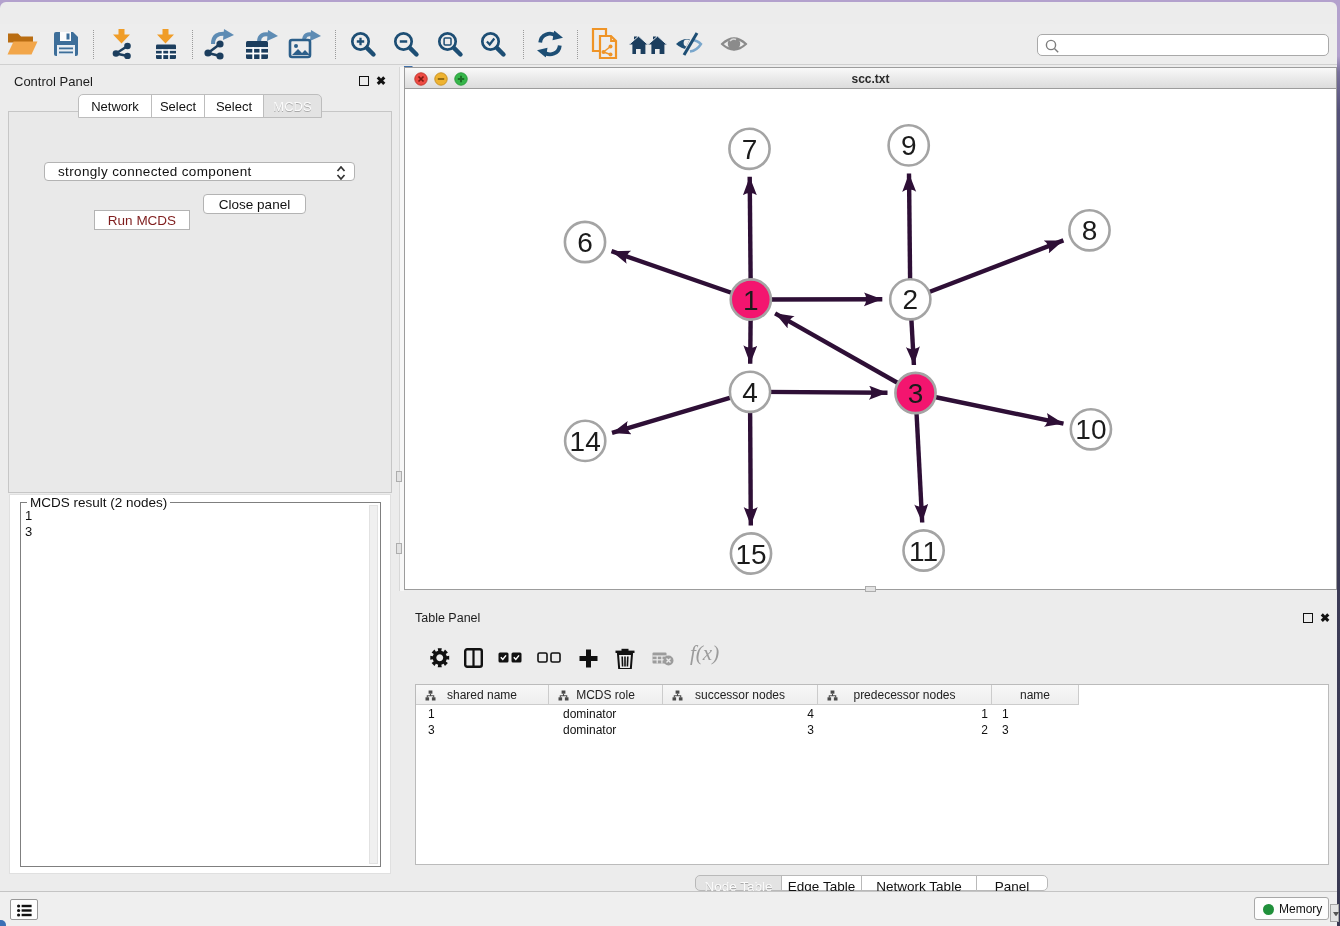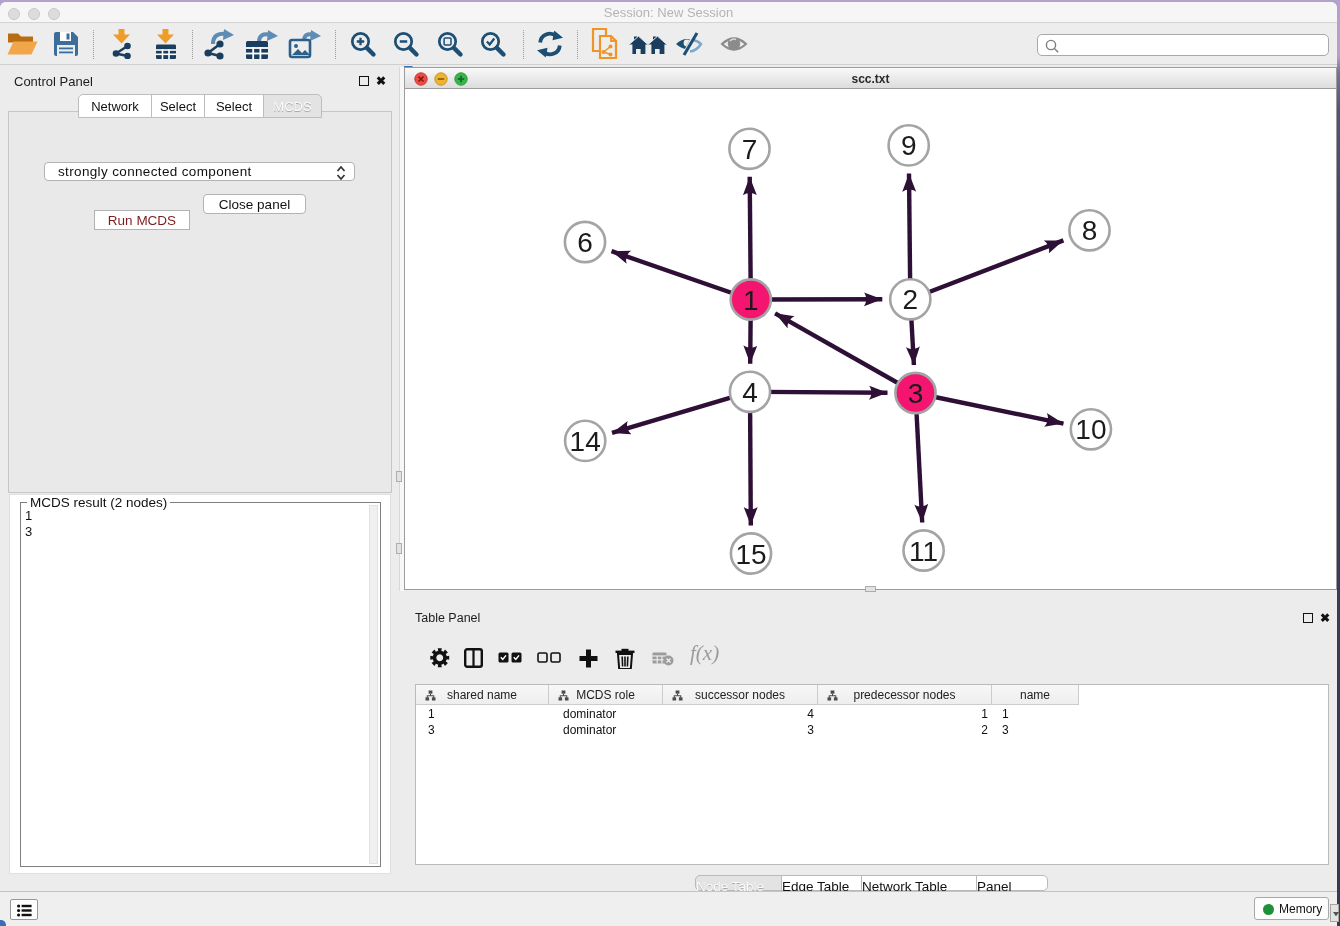--- a/index.html
+++ b/index.html
@@ -78,12 +78,6 @@
 </svg>
 <div id="desk-right"></div>
 <div id="win">
-  <div id="titlebar">
-    <div class="tl" style="left:8px;"></div>
-    <div class="tl" style="left:28px;"></div>
-    <div class="tl" style="left:48px;"></div>
-    <div id="titletext">Session: New Session</div>
-  </div>
   <div id="toolbar">
     <svg class="tbi" style="left:22px;" width="34" height="27" viewBox="0 0 34 27">
       <path d="M3,3 h10 l3,3 h12 v6 h-25 z" fill="#b96d12"></path>

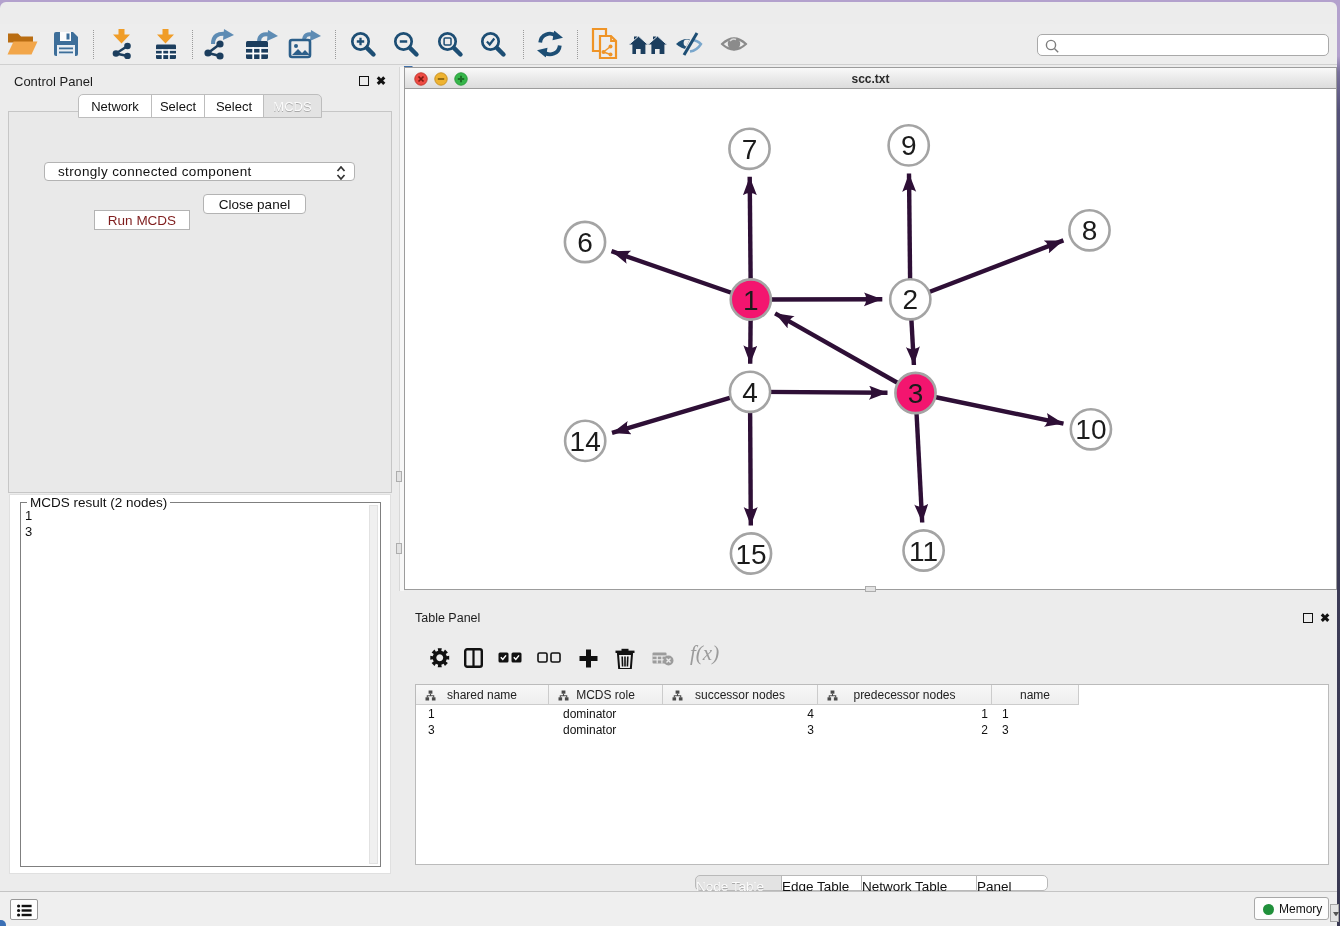--- a/index.html
+++ b/index.html
@@ -57,7 +57,7 @@
     font-size:12px; color:#222; text-align:center; line-height:20px; }
   .th > svg { position:absolute; left:9px; top:4.5px; }
   .td { position:absolute; font-size:12px; color:#111; height:16px; line-height:16px; }
-  .btabs { position:absolute; top:271px; height:16px; line-height:21px; font-size:13.5px; 
+  .btabs { position:absolute; top:271px; height:16px; line-height:21px; font-size:13.5px; text-align:center;
     background:#fff; border:1px solid #b9b9b9; color:#111; }
   .btabs.tabsel { background:#e3e3e3; color:#fbfbfb; text-shadow:0 1px 0 #aaa; }
   

